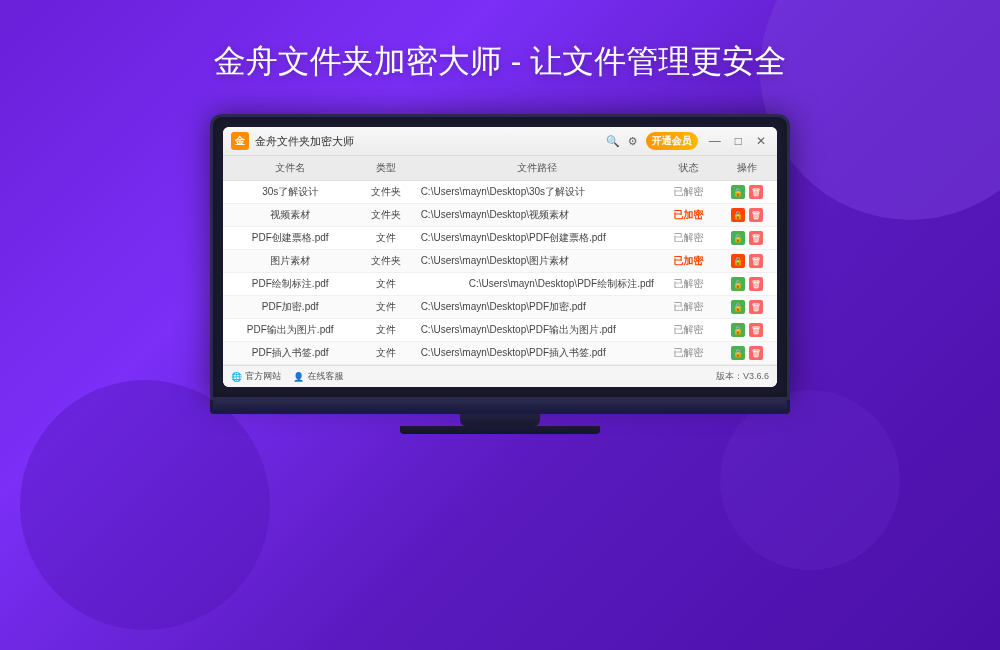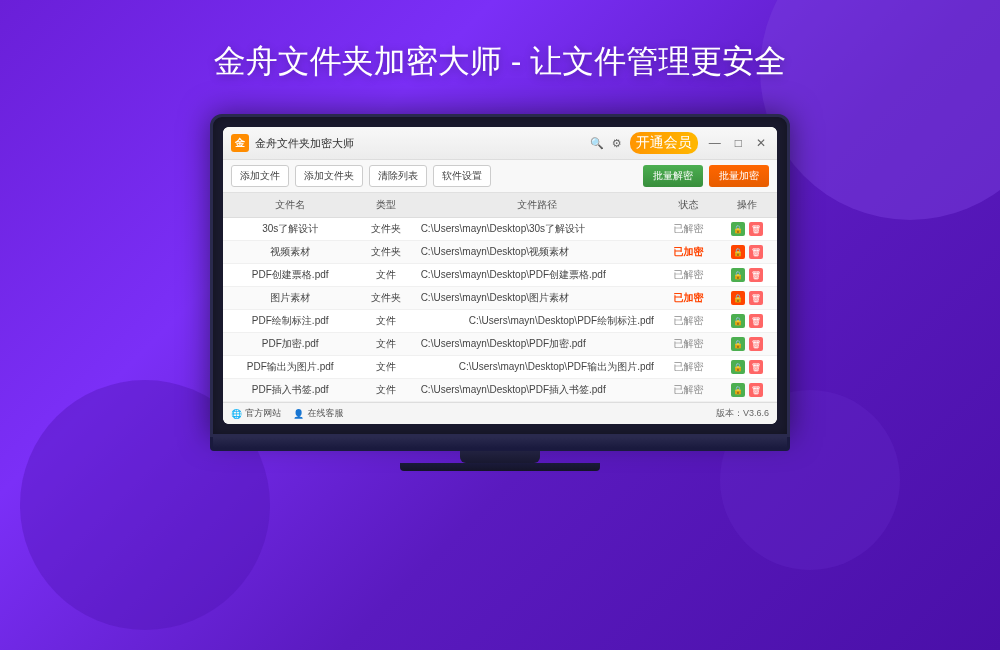--- a/index.html
+++ b/index.html
@@ -128,10 +128,11 @@
     .vip-badge {
       background: linear-gradient(to right, #ff9500, #ffb700);
       color: white;
-      font-size: 14px;
+      font-size: 10px;
       padding: 2px 6px;
       border-radius: 10px;
       cursor: pointer;
+      font-weight: bold;
     }
 
     .win-btn {

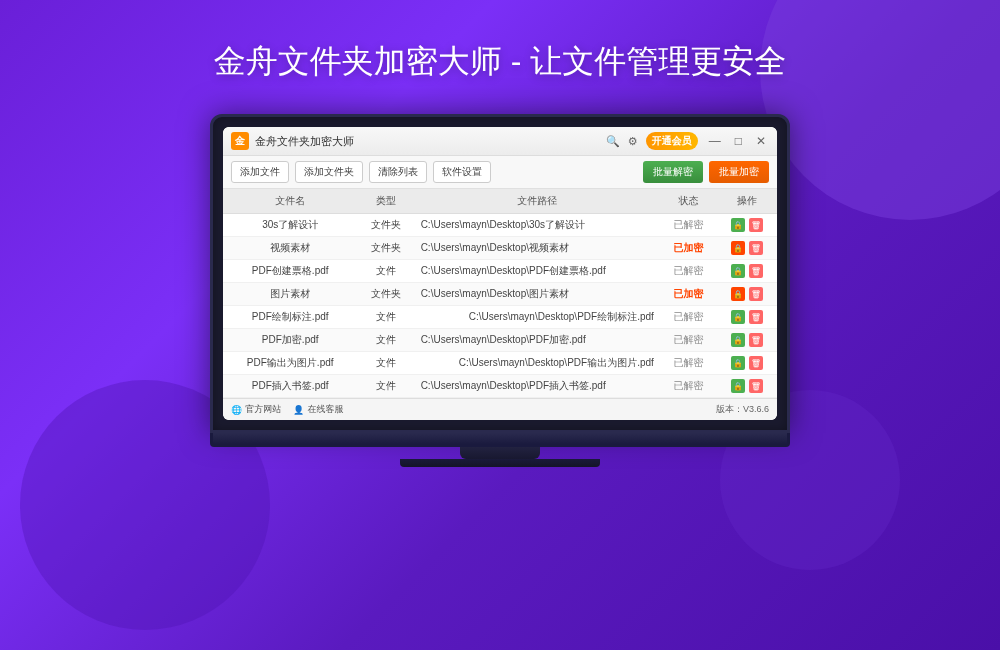--- a/index.html
+++ b/index.html
@@ -341,14 +341,6 @@
             </div>
           </div>
 
-          <div class="toolbar">
-            <button class="tool-btn">添加文件</button>
-            <button class="tool-btn">添加文件夹</button>
-            <button class="tool-btn">清除列表</button>
-            <button class="tool-btn">软件设置</button>
-            <button class="action-btn-green">批量解密</button>
-            <button class="action-btn-orange">批量加密</button>
-          </div>
 
           <table class="file-table">
             <thead>

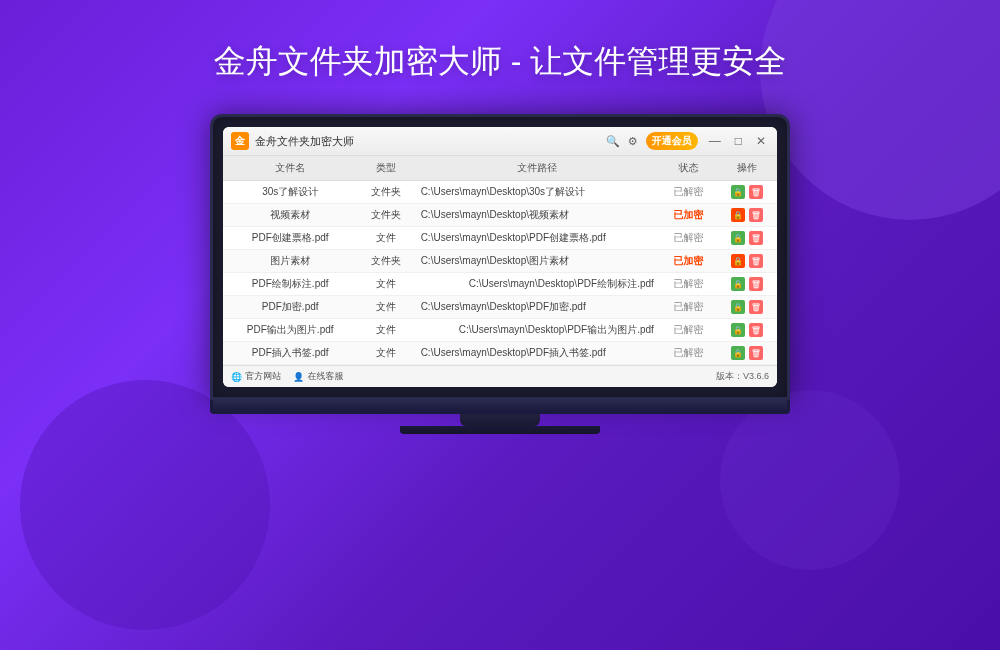--- a/index.html
+++ b/index.html
@@ -428,7 +428,7 @@
                 <tr>
       <td>PDF输出为图片.pdf</td>
       <td>文件</td>
-      <td style="text-align:right;max-width:180px;overflow:hidden;text-overflow:ellipsis;white-space:nowrap;margin-top:24px;">C:\Users\mayn\Desktop\PDF输出为图片.pdf</td>
+      <td style="text-align:left;max-width:180px;overflow:hidden;text-overflow:ellipsis;white-space:nowrap;margin-top:24px;">C:\Users\mayn\Desktop\PDF输出为图片.pdf</td>
       <td><span class="status-unlocked">已解密</span></td>
       <td>
         <div class="action-icons">

